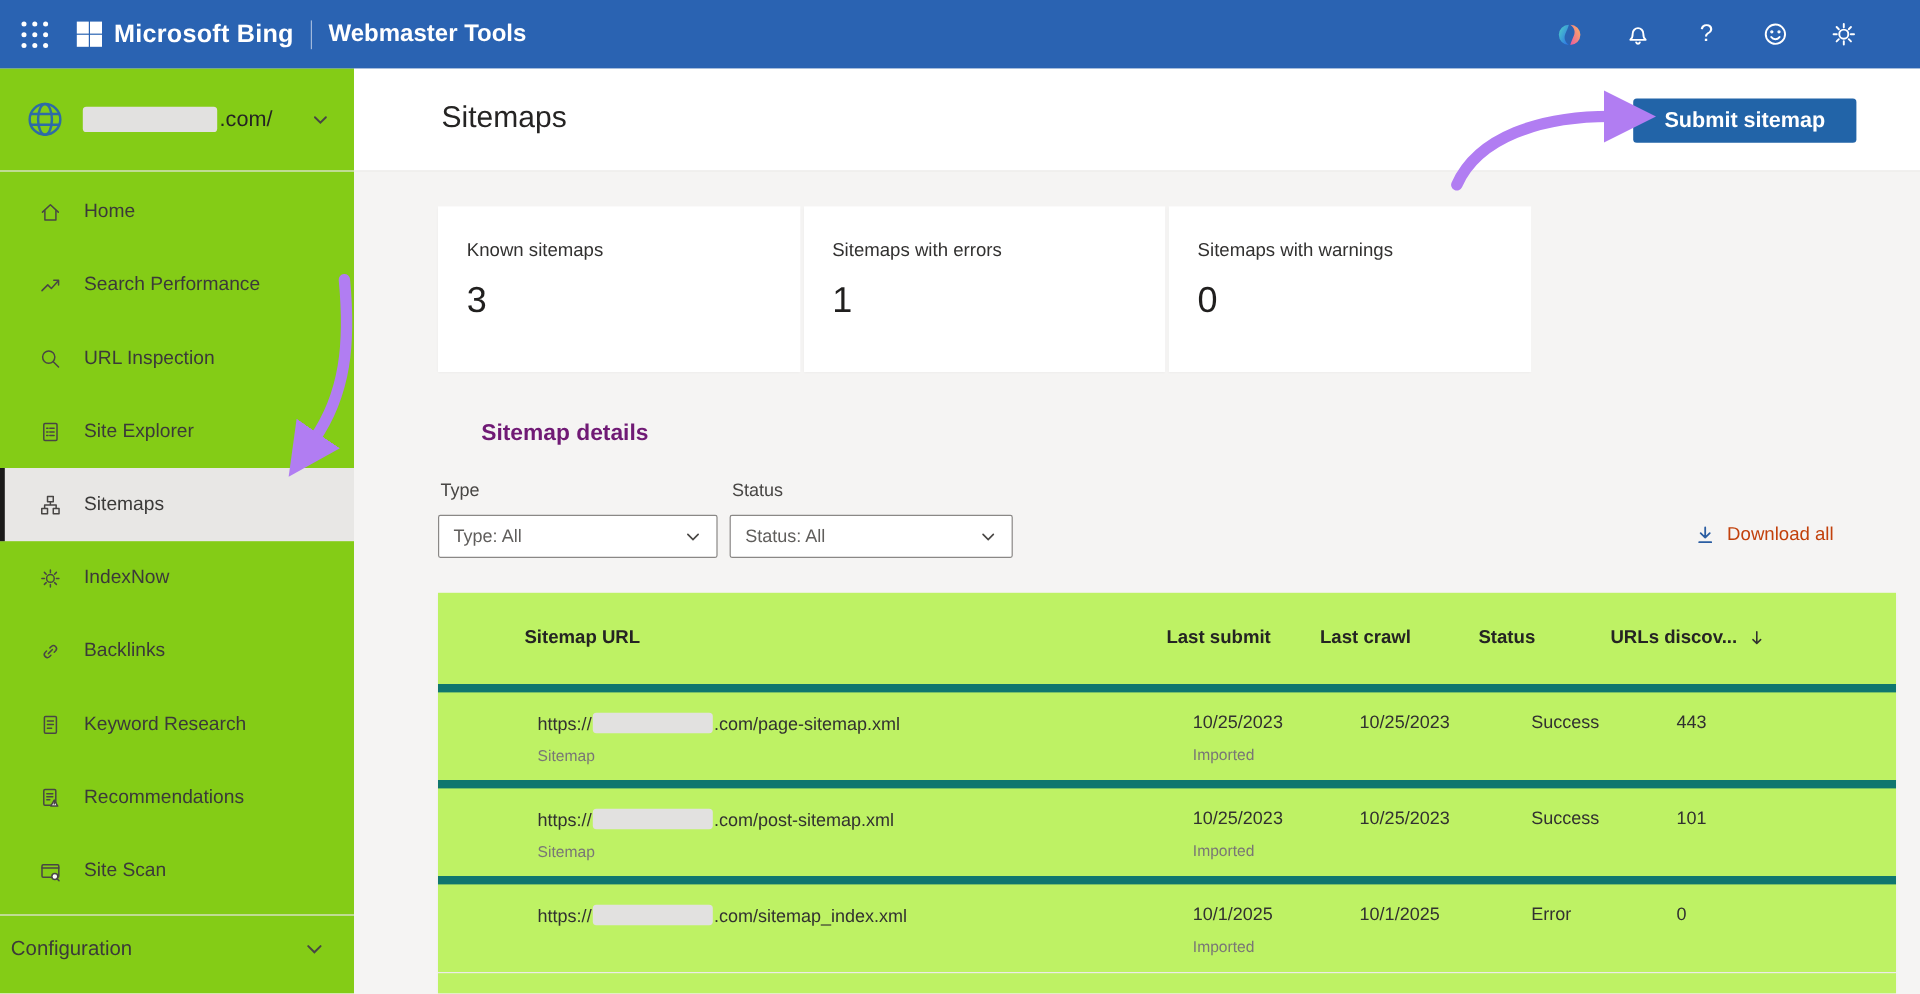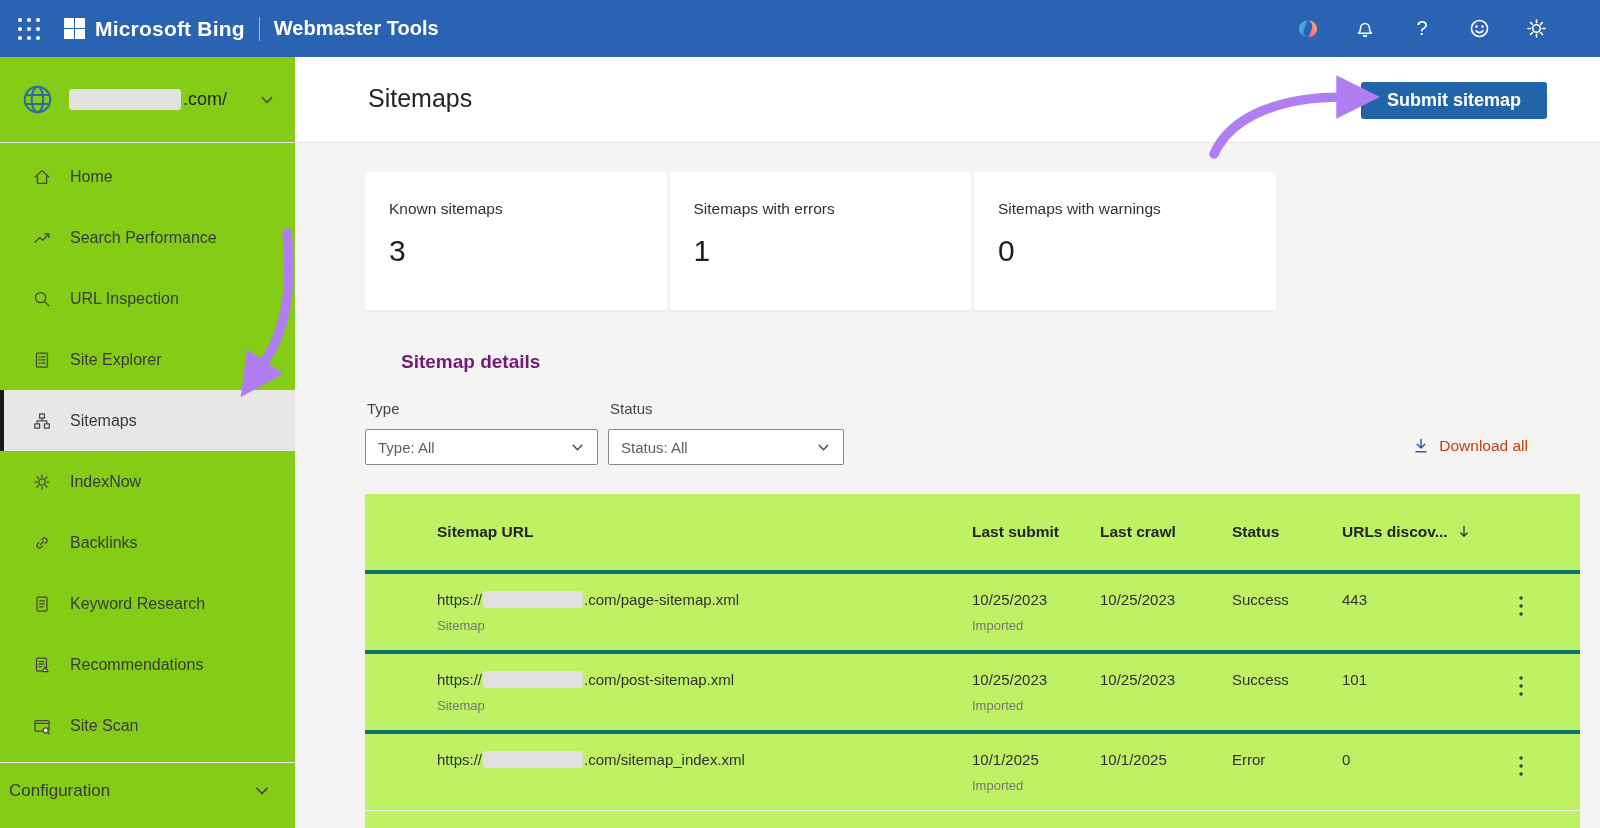--- a/index.html
+++ b/index.html
@@ -108,7 +108,7 @@
   .t-grid { display:grid; grid-template-columns:72px 535px 128px 132px 110px 140px 1fr; }
   .t-header { height:76px; align-items:center; font-size:15.5px; font-weight:700; color:#252423; }
   .t-header .with-sort { display:flex; align-items:center; gap:8px; }
-  .t-row { height:80px; border-top:4px solid #0f766e; }
+  .t-row { height:80px; border-top:7px solid #0f766e;gap:11px; }
   .t-row > div { padding-top:17px; font-size:15px; color:#323130; }
   .cell-sub { margin-top:10px; font-size:13px; color:#797775; }
   .url-blur { width:100px; height:17px; vertical-align:-3px; margin:0 1px; }

